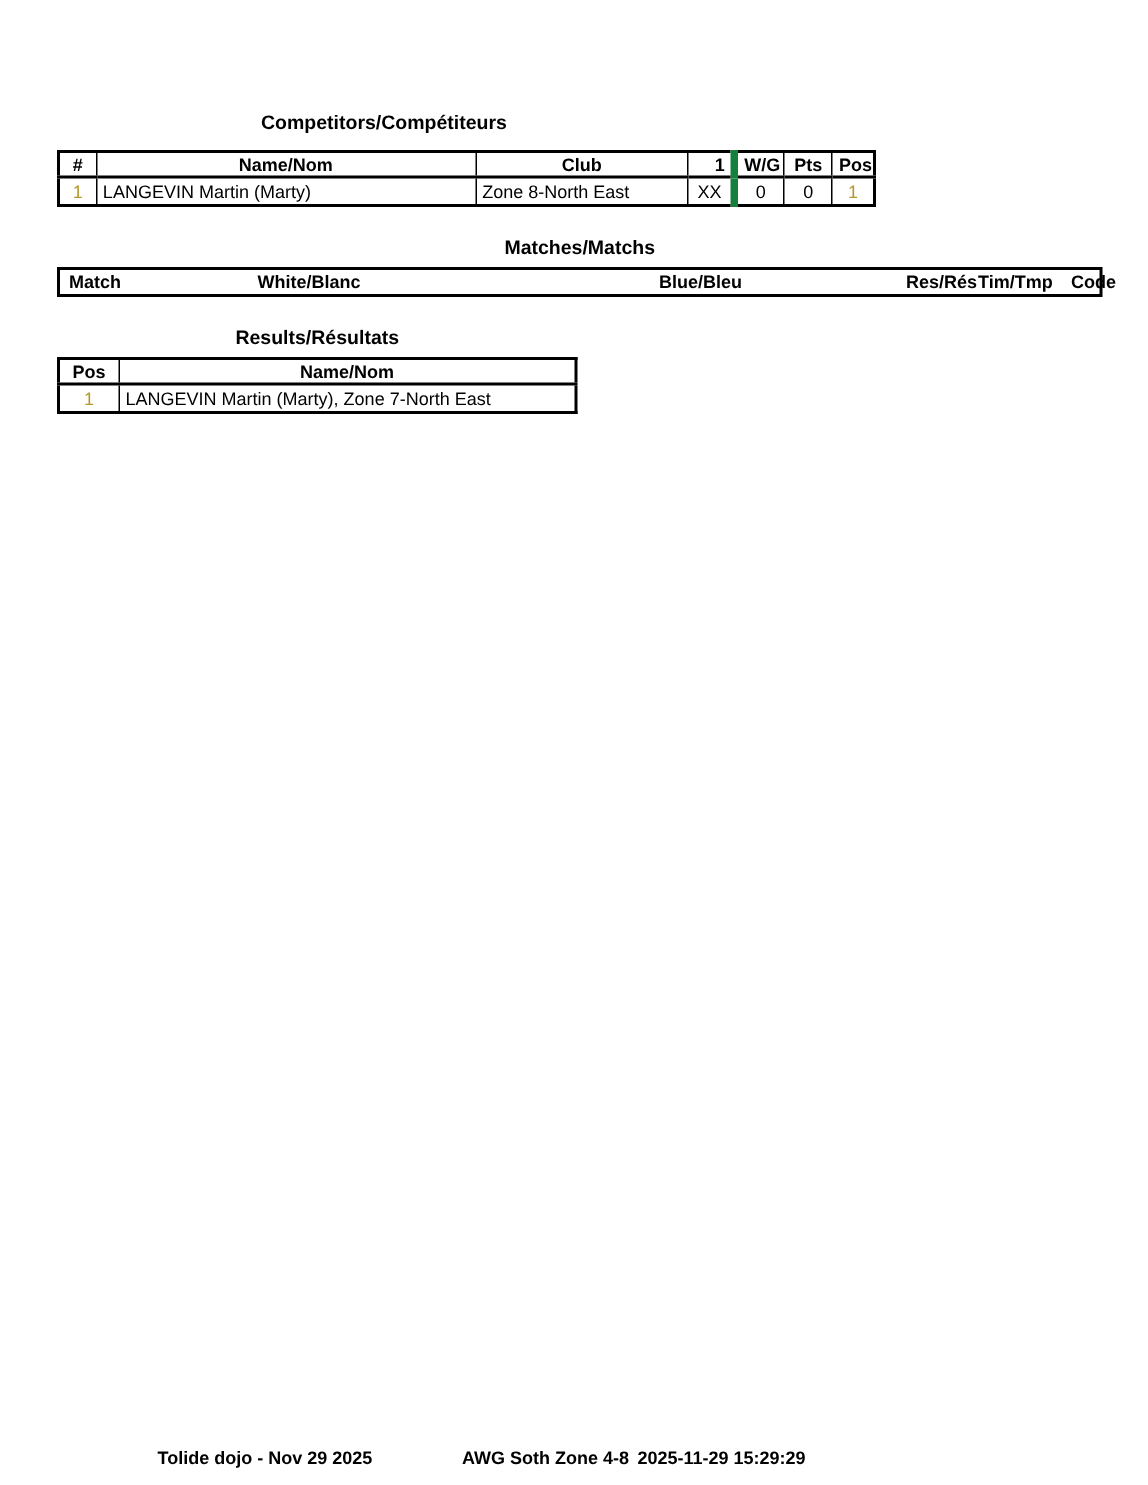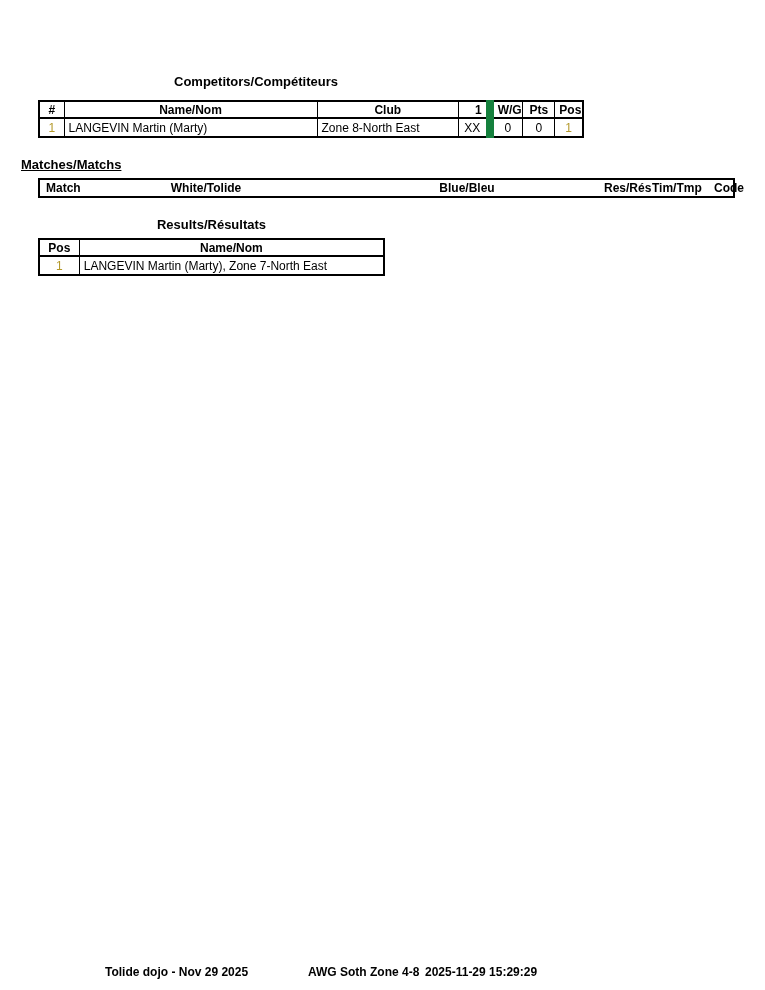--- a/index.html
+++ b/index.html
@@ -50,7 +50,7 @@
   table.sheet tr.data td { height: 19px; font-weight: normal; }
 
   .comp-table { left: 38px; top: 100px; width: 546px; }
-  .comp-table .thick-left { border-left: 8px solid #15803d; margin-left: 48px; }
+  .comp-table .thick-left { border-left: 5px solid #15803d; margin-left: 48px; }
   .results-table { left: 38px; top: 238px; width: 347px; }
 
   .center { text-align: center; }

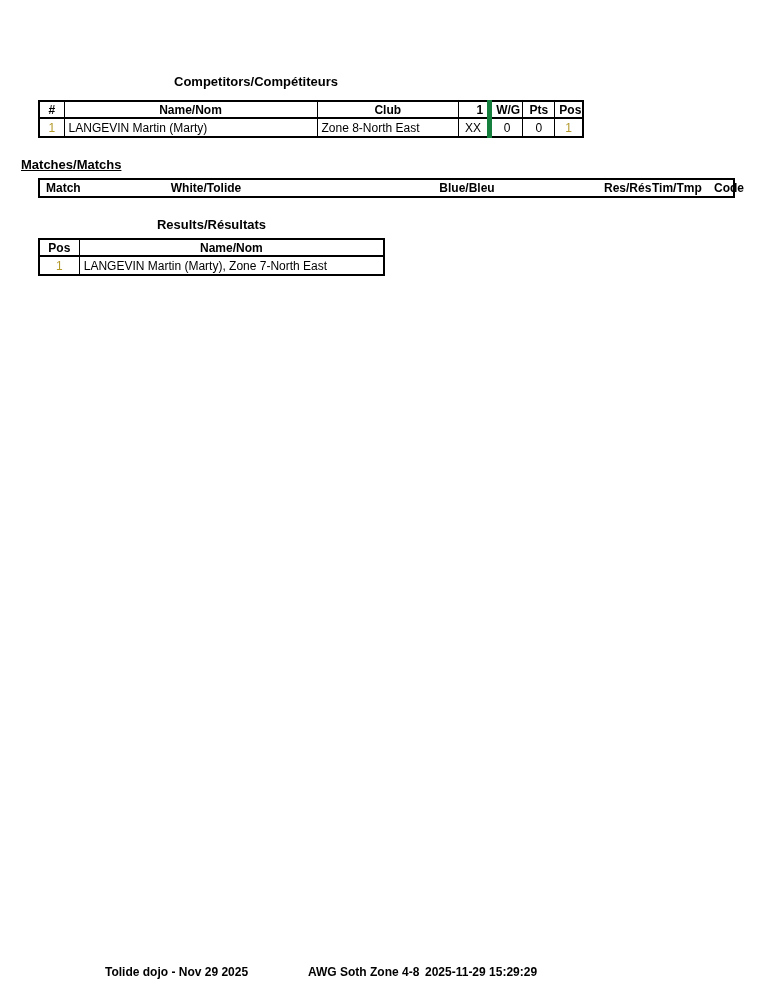--- a/index.html
+++ b/index.html
@@ -29,7 +29,7 @@
     white-space: nowrap;
   }
   .comp-heading { left: 174px; top: 74px; }
-  .matches-heading { left: 21px; top: 157px; width: 697px; text-align: left; text-decoration: underline; }
+  .matches-heading { left: 38px; top: 157px; width: 697px; text-align: center; }
   .results-heading { left: 38px; top: 217px; width: 347px; text-align: center; }
 
   table.sheet {

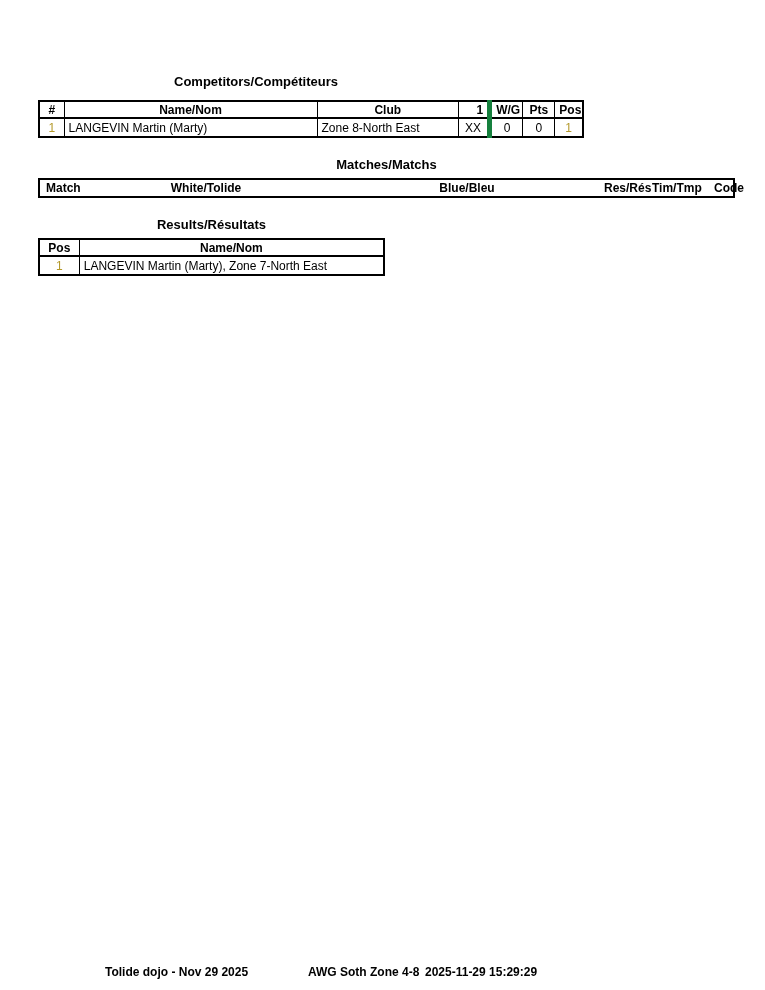--- a/index.html
+++ b/index.html
@@ -130,7 +130,7 @@
 
   <div class="matches-bar">
     <span class="m-match">Match</span>
-    <span class="m-white">White/Tolide</span>
+    <span class="m-white">White/Blanc</span>
     <span class="m-blue">Blue/Bleu</span>
     <span class="m-res">Res/Rés</span>
     <span class="m-tim">Tim/Tmp</span>

